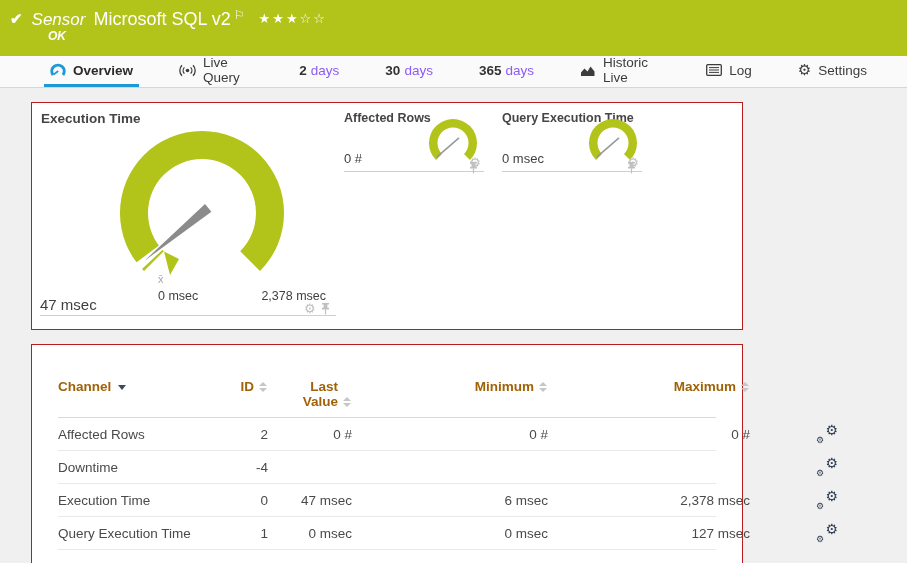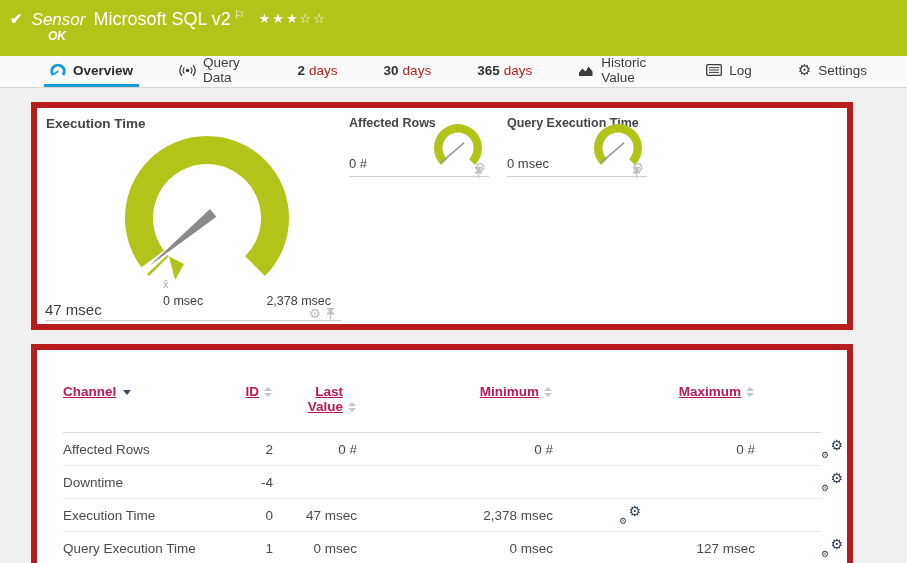--- a/index.html
+++ b/index.html
@@ -107,7 +107,7 @@
         <path d="M3,1.2 a7.5,7.5 0 0 0 0,10.6 M14,1.2 a7.5,7.5 0 0 1 0,10.6" fill="none" stroke="#3c3c3c" stroke-width="1.3"></path>
       </svg>
     </span>
-    <span>Query Data</span>
+    <span>Live Query</span>
   </div>
   <div class="tab">
     <span class="num">2</span>

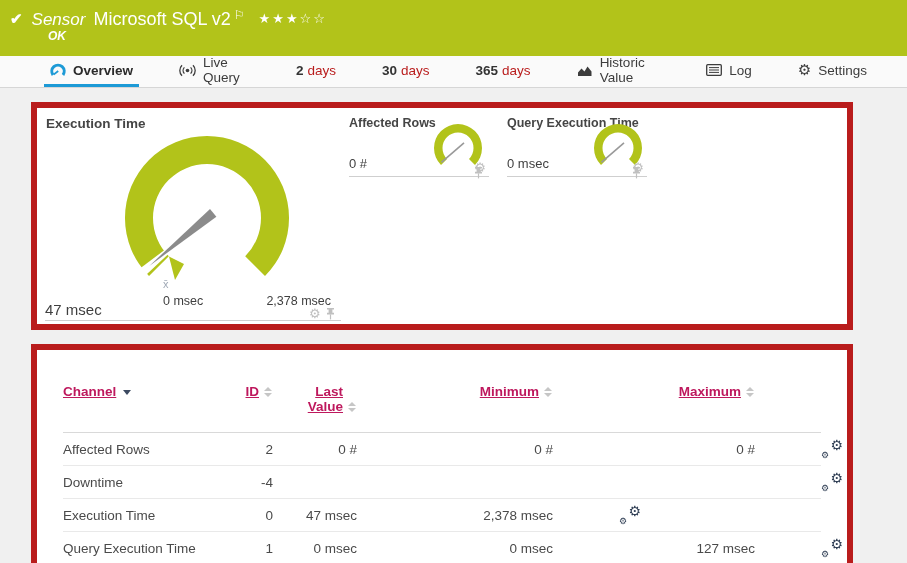--- a/index.html
+++ b/index.html
@@ -24,7 +24,7 @@
   .tab .ticon { margin-right:7px; display:inline-flex; align-items:center; }
   .tab.active { border-bottom-color:#1d9ad6; font-weight:bold; color:#2b2b2b; }
   .tab .num { font-weight:bold; color:#333; margin-right:4px; }
-  .tab .word { color:#b91c1c; }
+  .tab .word { color:#8b5cf6; }
   .gearglyph { font-size:15px; color:#3c3c3c; }
 
   

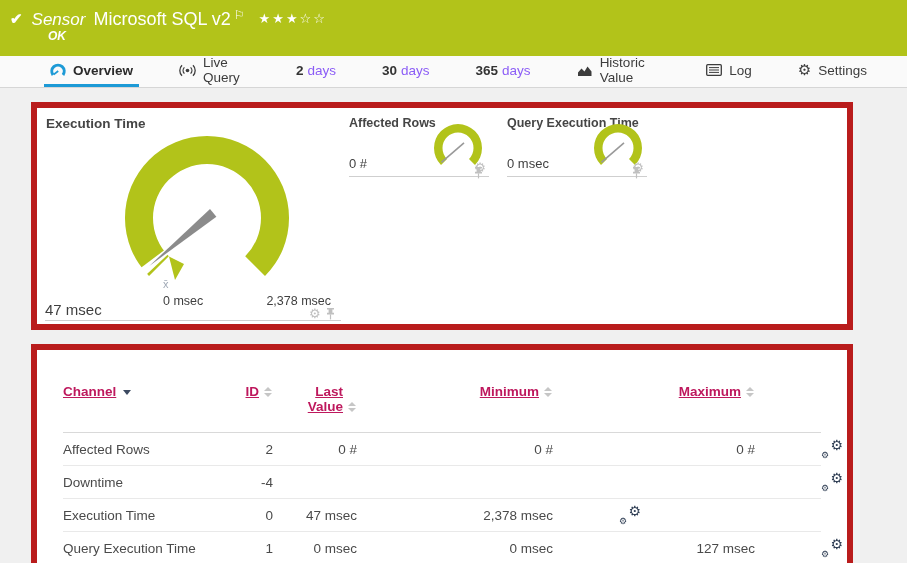--- a/index.html
+++ b/index.html
@@ -127,7 +127,7 @@
         <path d="M1,12 L1,8.5 L4.5,4.5 L7.5,7.5 L10.5,2.5 L14.5,7.5 L14.5,12 Z" fill="#3c3c3c"></path>
       </svg>
     </span>
-    <span>Historic Value</span>
+    <span>Historic Live</span>
   </div>
   <div class="tab">
     <span class="ticon">

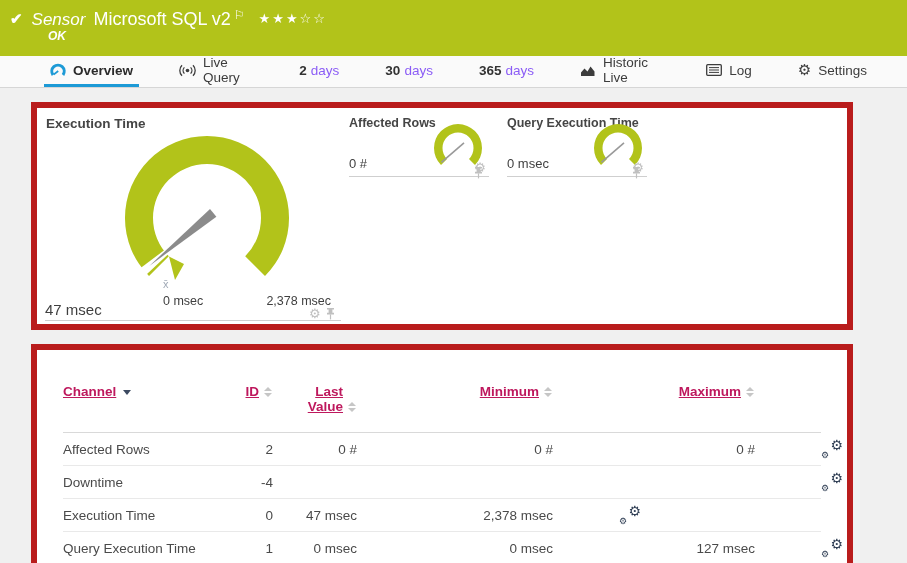--- a/index.html
+++ b/index.html
@@ -29,7 +29,7 @@
 
   
   .content { padding:14px 16px 0 31px; }
-  .panel { background:#fff; border:6px solid #b91c1c; width:822px; position:relative; }
+  .panel { background:#fff; border:1px solid #b91c1c; width:712px; position:relative; }
   .panel.gauges { height:228px; margin-bottom:14px; }
   .panel.channels { height:230px; }
 

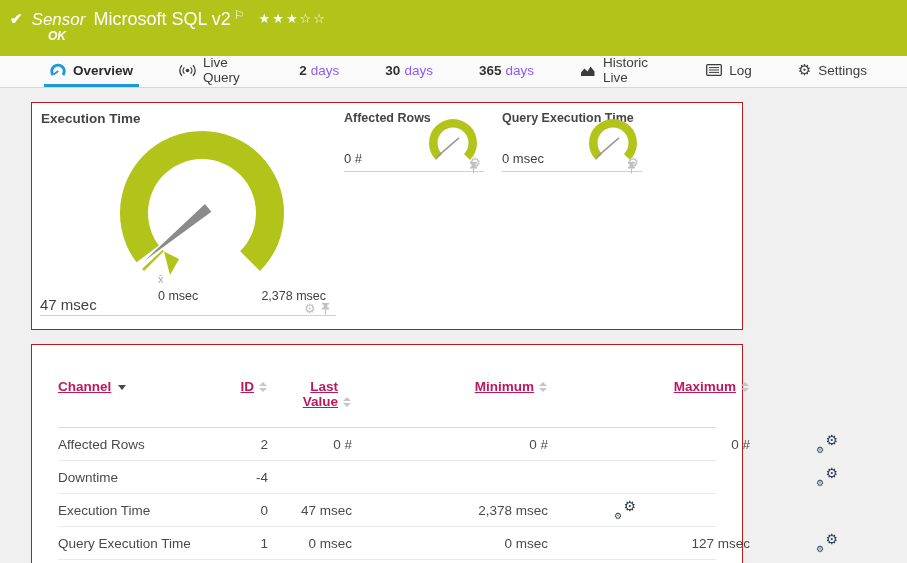--- a/index.html
+++ b/index.html
@@ -54,8 +54,8 @@
   .tbl { margin:34px 26px 0 26px; font-size:13.5px; }
   .thead-row, .trow { display:grid;
     grid-template-columns:170px 40px 84px 196px 202px 1fr; align-items:center; }
-  .thead-row { color:#be185d; font-weight:bold; padding-bottom:18px;
-    border-bottom:1px solid #d9d9d9; align-items:start;text-decoration:underline; }
+  .thead-row { color:#a16207; font-weight:bold; padding-bottom:8px;
+    border-bottom:1px solid #d9d9d9; align-items:start; }
   .th { text-align:right; white-space:nowrap; }
   .th.left { text-align:left; }
   .trow { height:33px; border-bottom:1px solid #e9e9e9; color:#4a4a4a; }

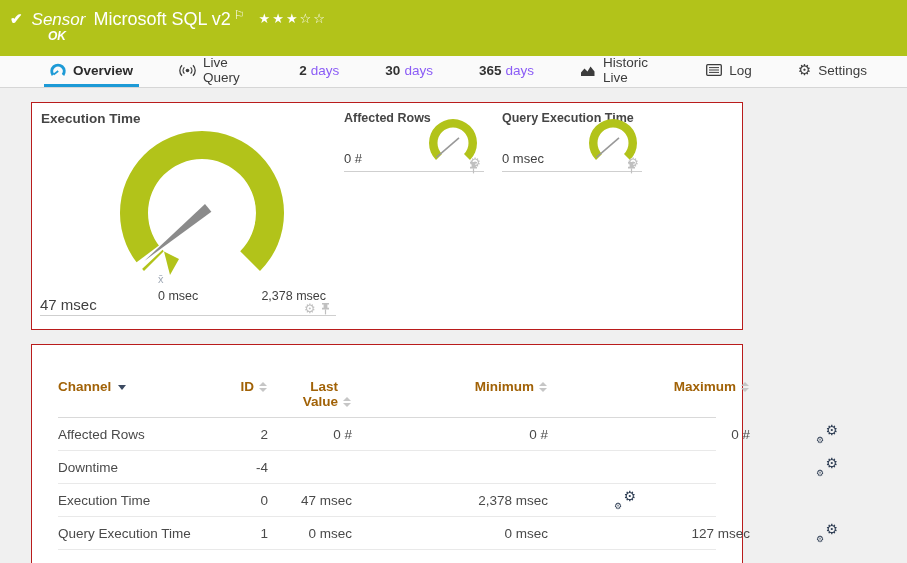--- a/index.html
+++ b/index.html
@@ -259,6 +259,7 @@
         <div class="td left">Execution Time</div>
         <div class="td">0</div>
         <div class="td">47 msec</div>
+        <div class="td">6 msec</div>
         <div class="td">2,378 msec</div>
         <div class="chan-gears">
           <span class="big">⚙</span>

